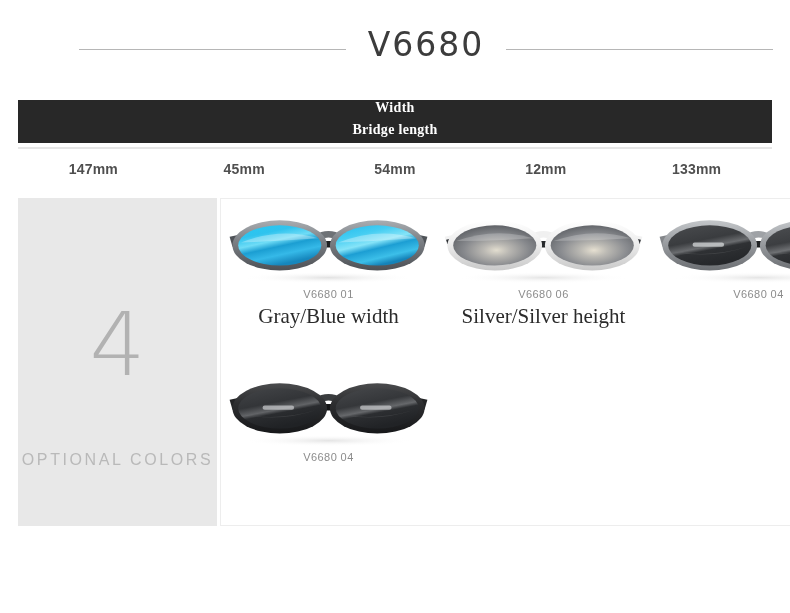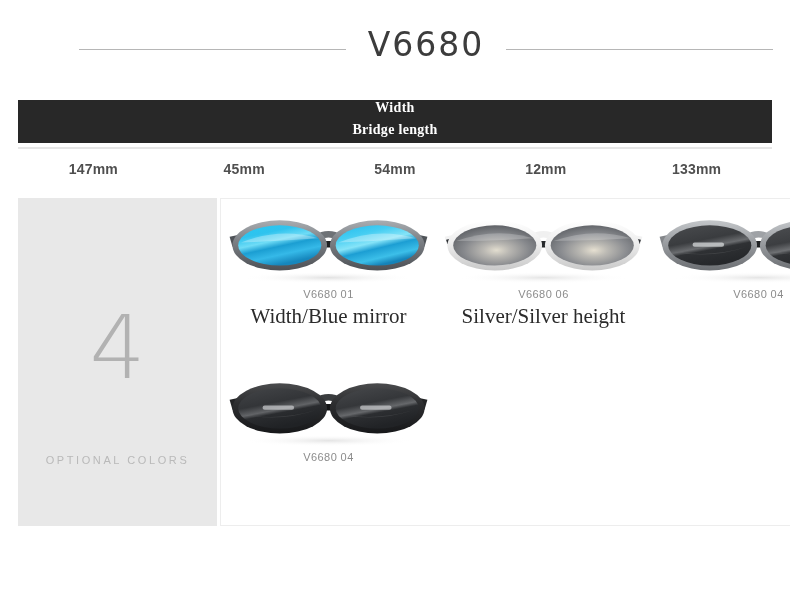--- a/index.html
+++ b/index.html
@@ -247,7 +247,7 @@
         </g>
       </svg>
       <div class="sku">V6680 01</div>
-      <div class="color-name">Width/Blue mirror</div>
+      <div class="color-name">Gray/Blue width</div>
     </div>
 
     <div class="color-cell">

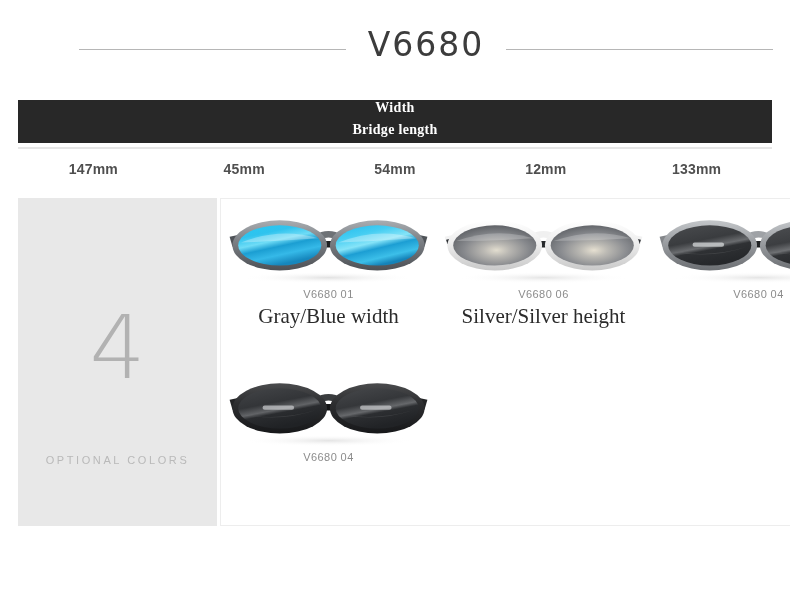--- a/index.html
+++ b/index.html
@@ -119,7 +119,7 @@
   }
   .optional-label {
     font-family: "Liberation Sans", sans-serif;
-    font-size: 11px;
+    font-size: 16px;
     color: #b9b9b9;
     letter-spacing: 2.6px;
     margin-top: 62px;

